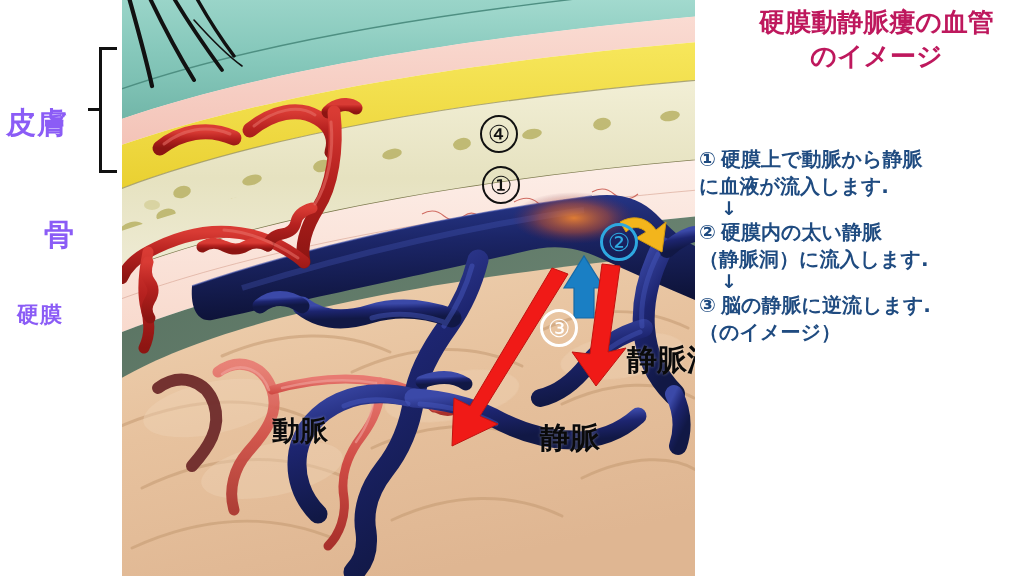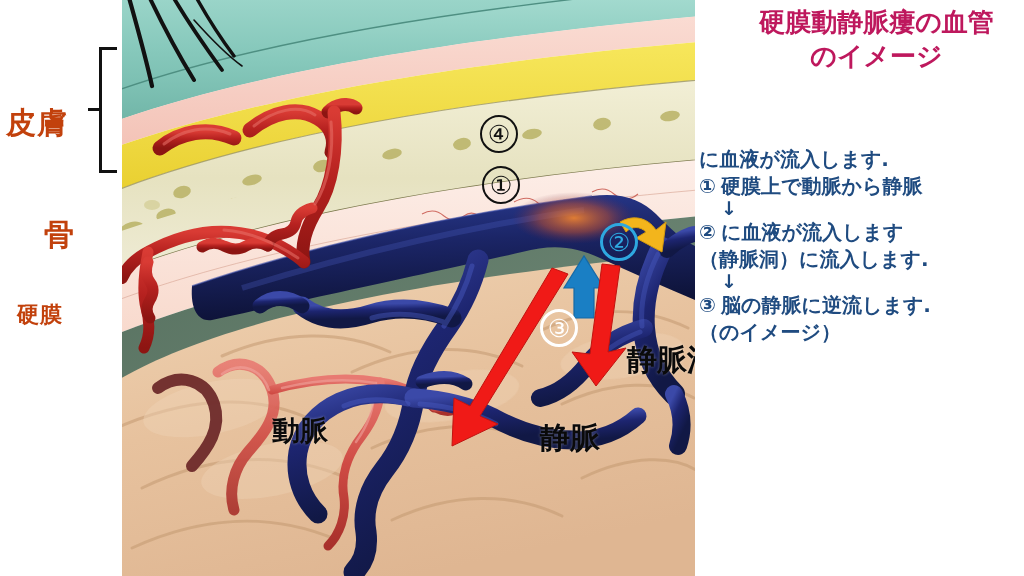--- a/index.html
+++ b/index.html
@@ -14,7 +14,7 @@
 
   
   .left-labels{position:absolute;left:0;top:0;width:122px;height:576px;background:#fff;z-index:30;}
-  .lbl{position:absolute;font-weight:700;color:#c2410c;letter-spacing:1px;white-space:nowrap;}
+  .lbl{position:absolute;font-weight:700;color:#8b5cf6;letter-spacing:1px;white-space:nowrap;}
   .lbl-skin{left:6px;top:103px;font-size:30px;}
   .lbl-bone{left:44px;top:215px;font-size:30px;}
   .lbl-dura{left:17px;top:300px;font-size:22px;}

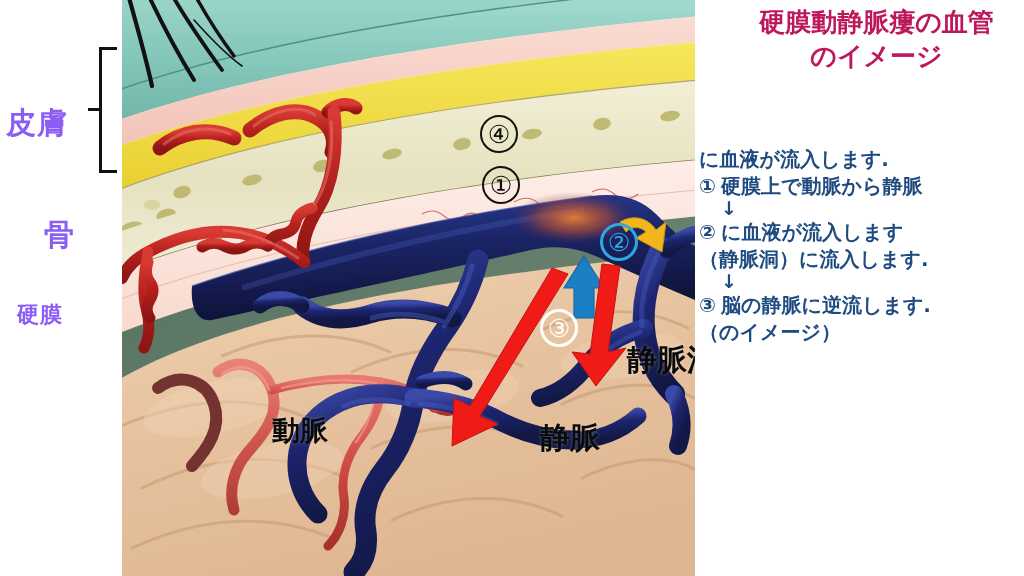--- a/index.html
+++ b/index.html
@@ -389,8 +389,8 @@
     <div class="steps">
 
       <div class="step">
+        <div class="step-line"><span class="num">①</span><span>硬膜上で動脈から静脈</span></div>
         <div class="step-line">に血液が流入します.</div>
-        <div class="step-line"><span class="num">①</span><span>硬膜上で動脈から静脈</span></div>
         <div class="arrow-dn">↓</div>
       </div>
 

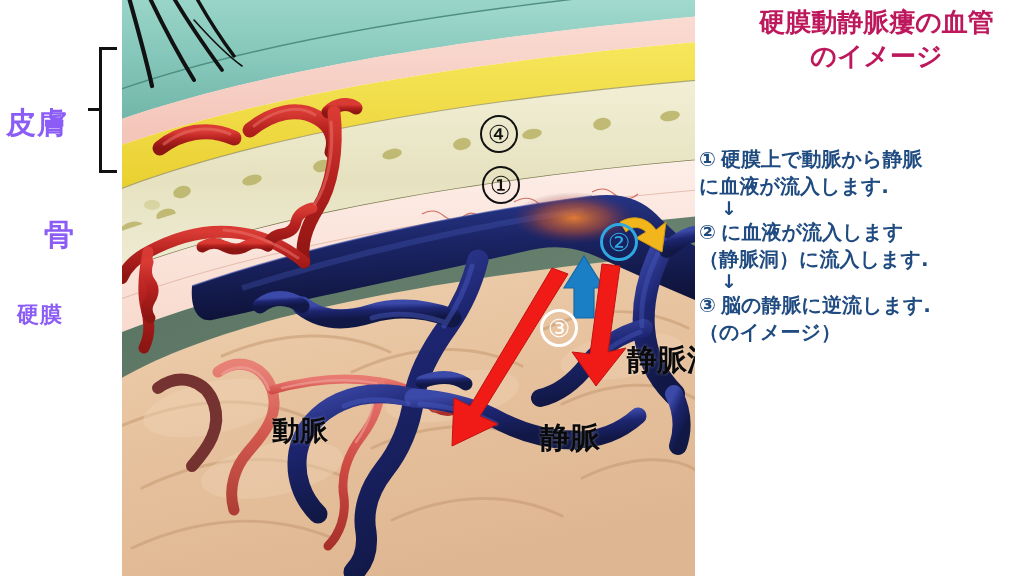--- a/index.html
+++ b/index.html
@@ -395,7 +395,7 @@
       </div>
 
       <div class="step">
-        <div class="step-line"><span class="num">②</span><span>に血液が流入します</span></div>
+        <div class="step-line"><span class="num">②</span><span>硬膜内の太い静脈</span></div>
         <div class="step-line">（静脈洞）に流入します.</div>
         <div class="arrow-dn">↓</div>
       </div>

